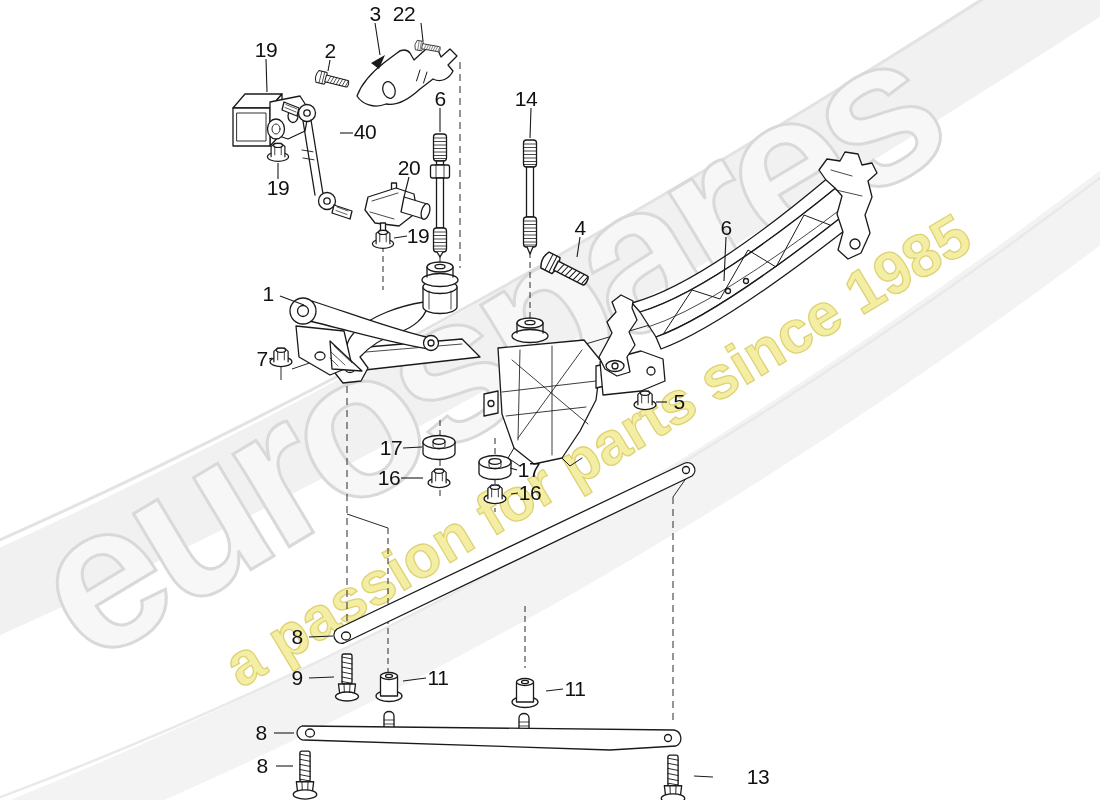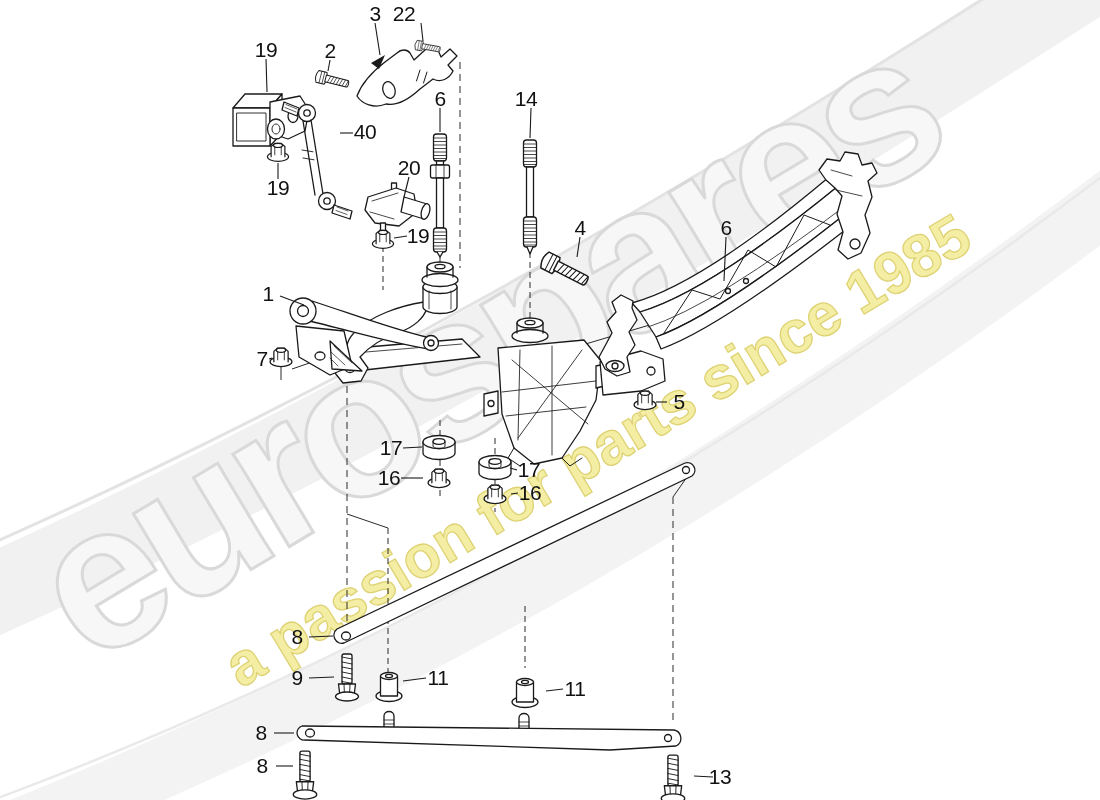--- a/index.html
+++ b/index.html
@@ -325,7 +325,7 @@
   <div class="callout" style="left:575px;top:689px">11</div>
   <div class="callout" style="left:261px;top:733px">8</div>
   <div class="callout" style="left:262px;top:766px">8</div>
-  <div class="callout" style="left:720px;top:777px">13</div>
+  <div class="callout" style="left:758px;top:777px">13</div>
 </div>
 
 </body></html>

